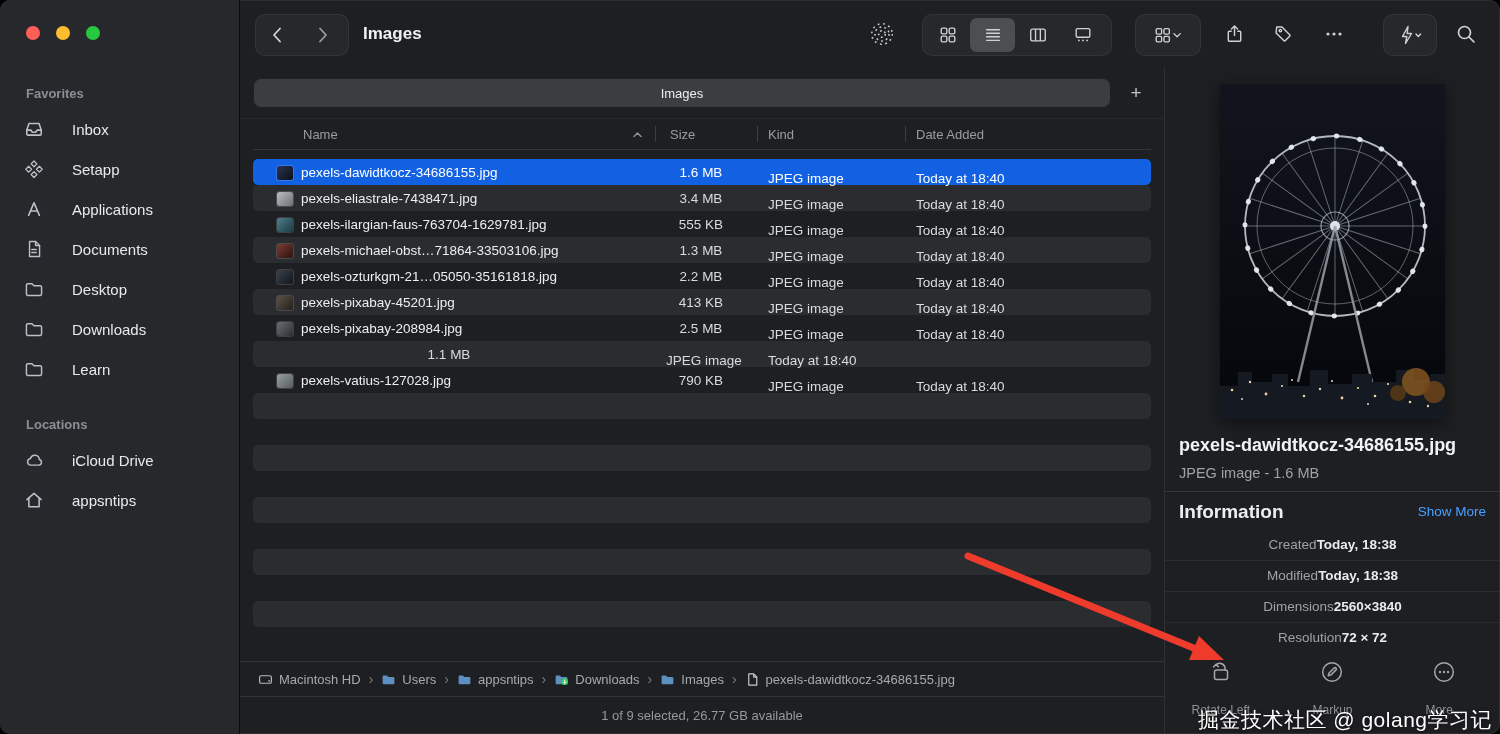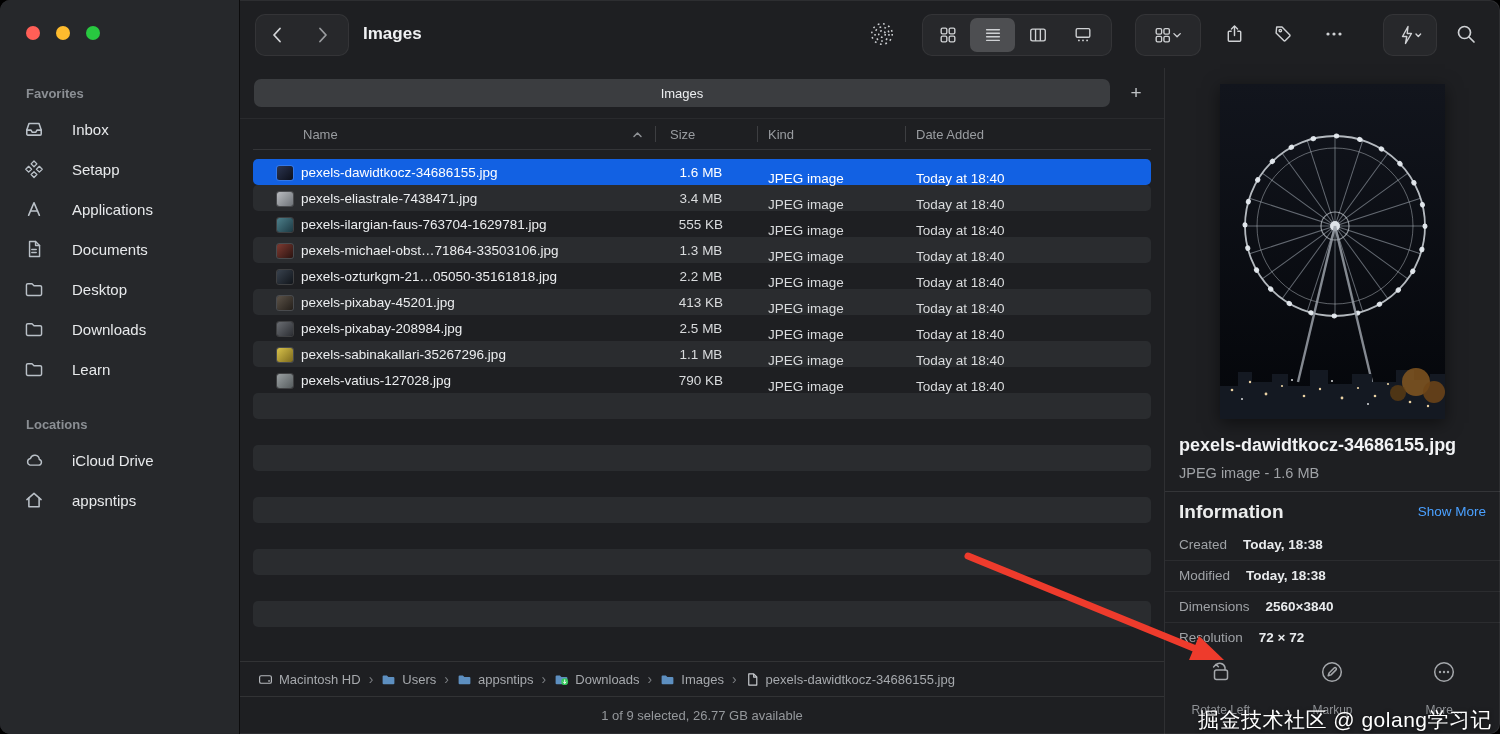--- a/index.html
+++ b/index.html
@@ -378,10 +378,6 @@
             <div class="c-date">Today at 18:40</div>
           </div>
           <div class="row">
-            <div class="c-name">
-                  <span class="thumb"></span>
-                  <span class="fname">pexels-sabinakallari-35267296.jpg</span>
-                </div>
             <div class="c-size">1.1 MB</div>
             <div class="c-kind">JPEG image</div>
             <div class="c-date">Today at 18:40</div>

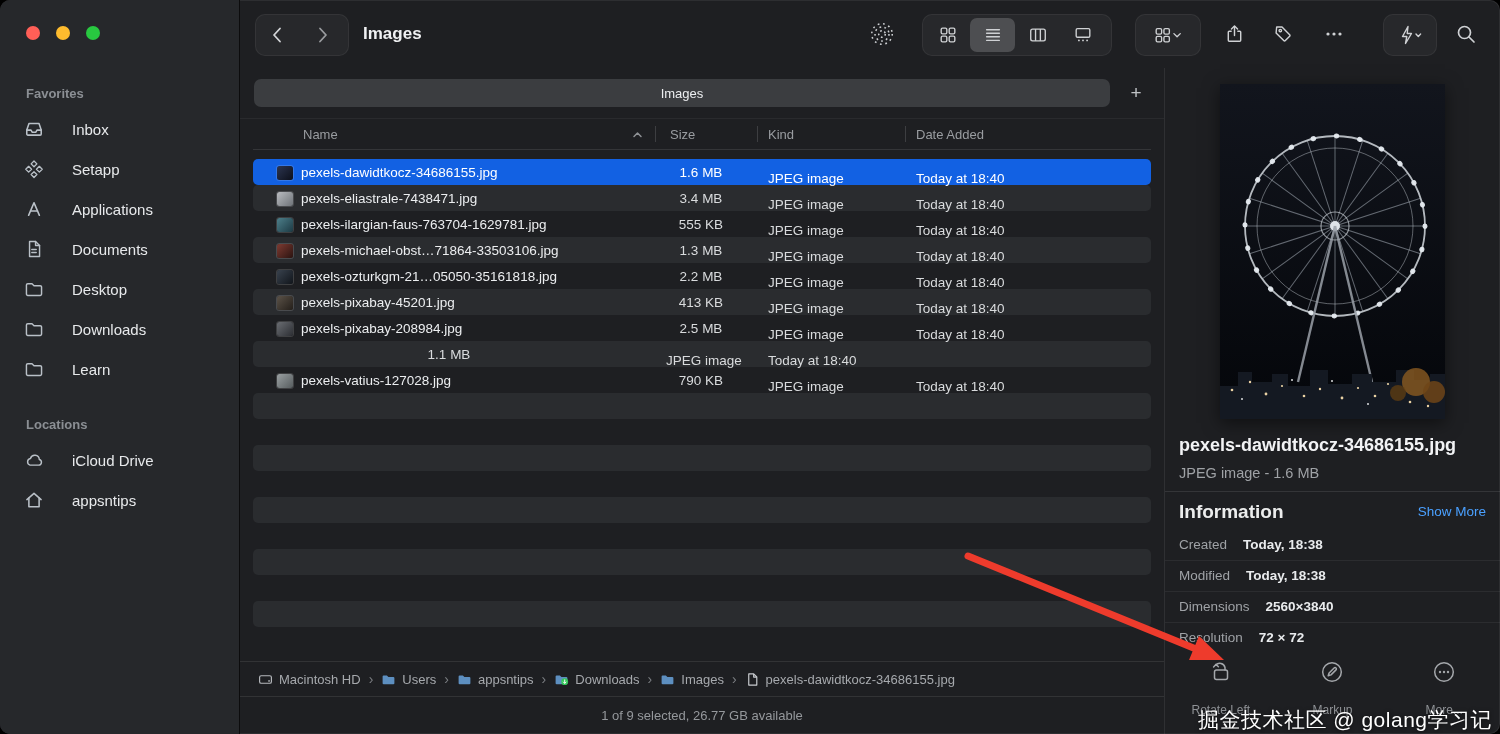--- a/index.html
+++ b/index.html
@@ -81,7 +81,7 @@
   .pv-info-title{font-size:19px;font-weight:700;color:#eceded;}
   .pv-showmore{font-size:13.5px;color:#4aa0ff;}
   .pv-fields{flex:1;overflow:hidden;}
-  .pv-field{display:flex;justify-content:flex-start;align-items:center;padding:0 14px;height:30px;border-top:1px solid rgba(255,255,255,.06);gap:16px;}
+  .pv-field{display:flex;justify-content:center;align-items:center;padding:0 14px;height:30px;border-top:1px solid rgba(255,255,255,.06);}
   .pv-field:first-child{border-top:none;}
   .pv-field .fl{color:#9fa2a6;font-size:13.5px;}
   .pv-field .fv{color:#e9ebed;font-size:13.5px;font-weight:600;}

